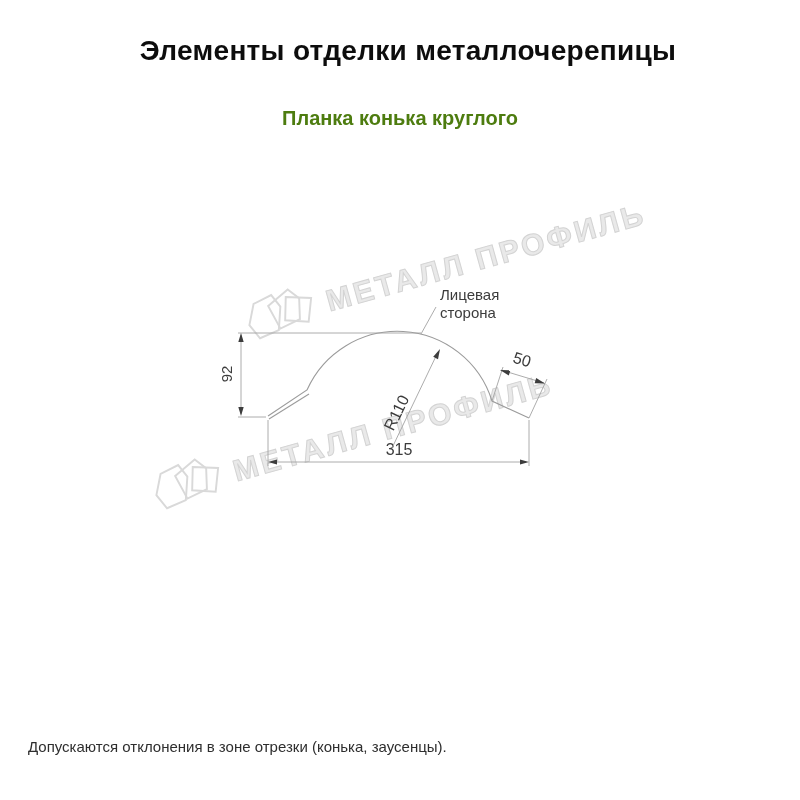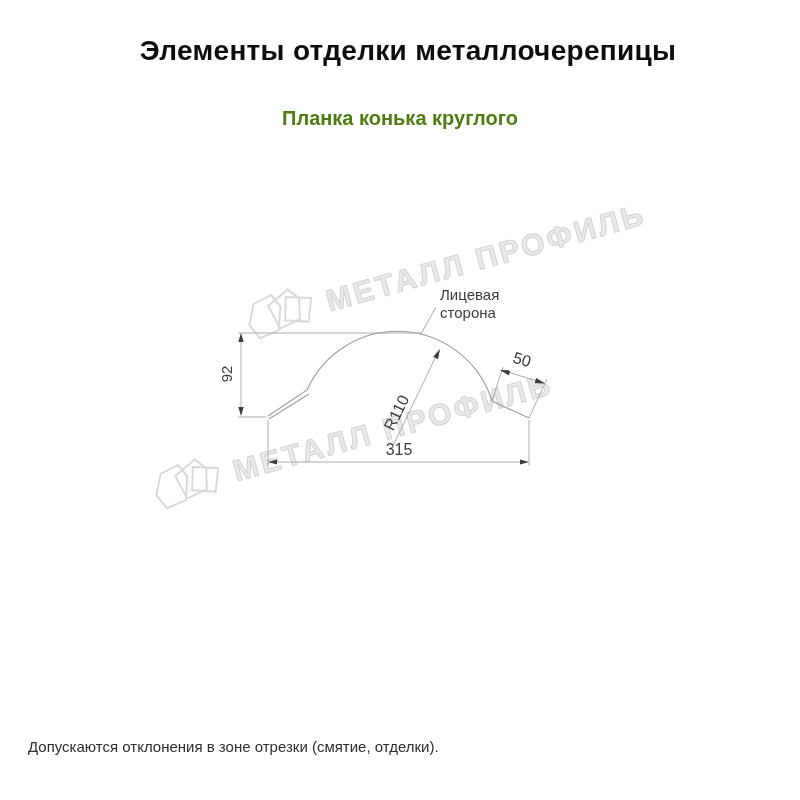--- a/index.html
+++ b/index.html
@@ -151,7 +151,7 @@
   </svg>
 
   <div class="footnote">
-    <div>Допускаются отклонения в зоне отрезки (смятие, отделки).</div>
+    <div>Допускаются отклонения в зоне отрезки (конька, заусенцы).</div>
   </div>
 
 </div>

